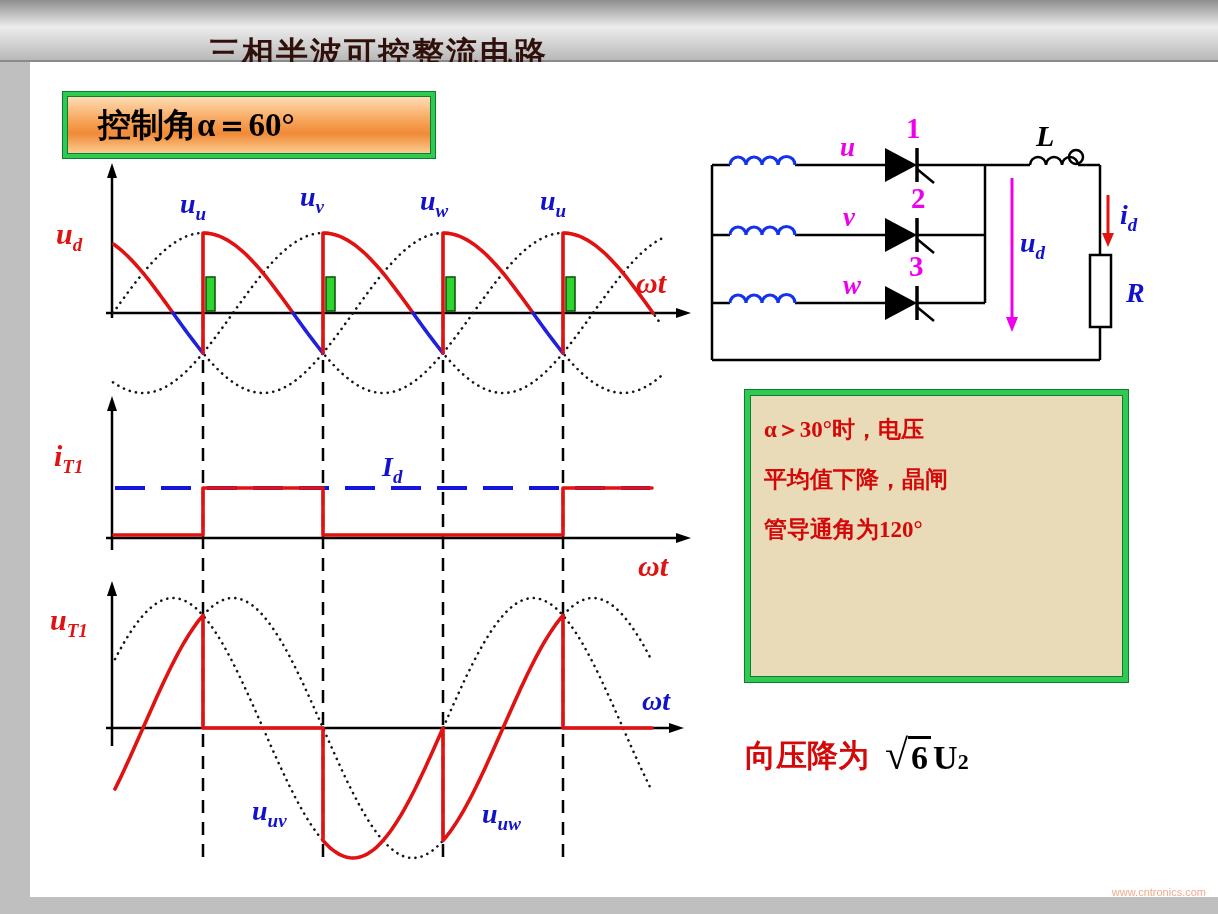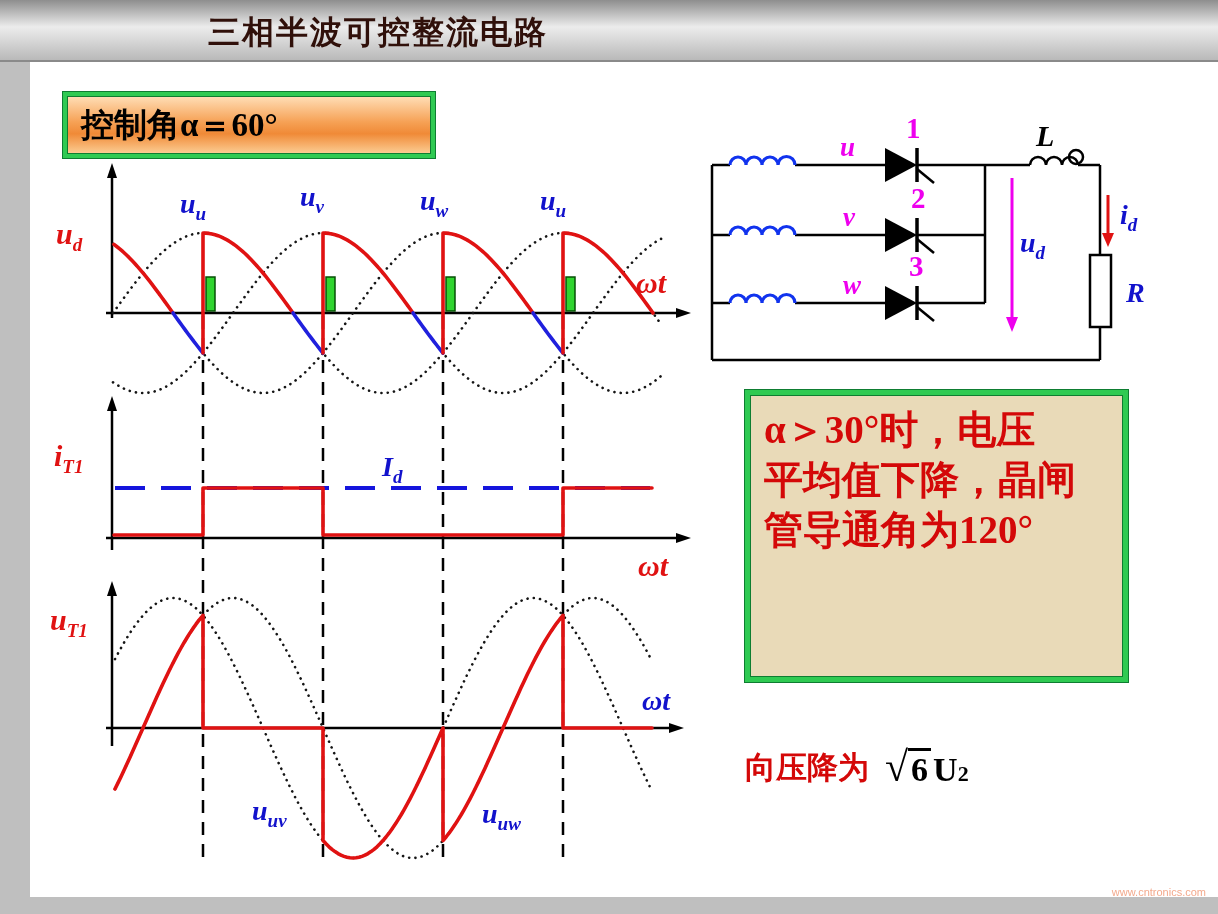--- a/index.html
+++ b/index.html
@@ -9,7 +9,7 @@
           background:linear-gradient(180deg,#8e8e8e 0%,#ececec 45%,#b9b9b9 100%);
           border-bottom:2px solid #8a8a8a;box-sizing:border-box;}
   .htitle{position:absolute;top:11px;font-size:32px;font-weight:bold;color:#30100a;letter-spacing:2px;}
-  .htitle.left{left:208px;}
+  .htitle.left{left:208px;margin-top:21px;}
   .htitle.right{left:816px;}
   .content{position:absolute;left:30px;top:62px;width:1188px;height:835px;background:#ffffff;}
   .control-box{position:absolute;left:63px;top:92px;width:372px;height:66px;box-sizing:border-box;

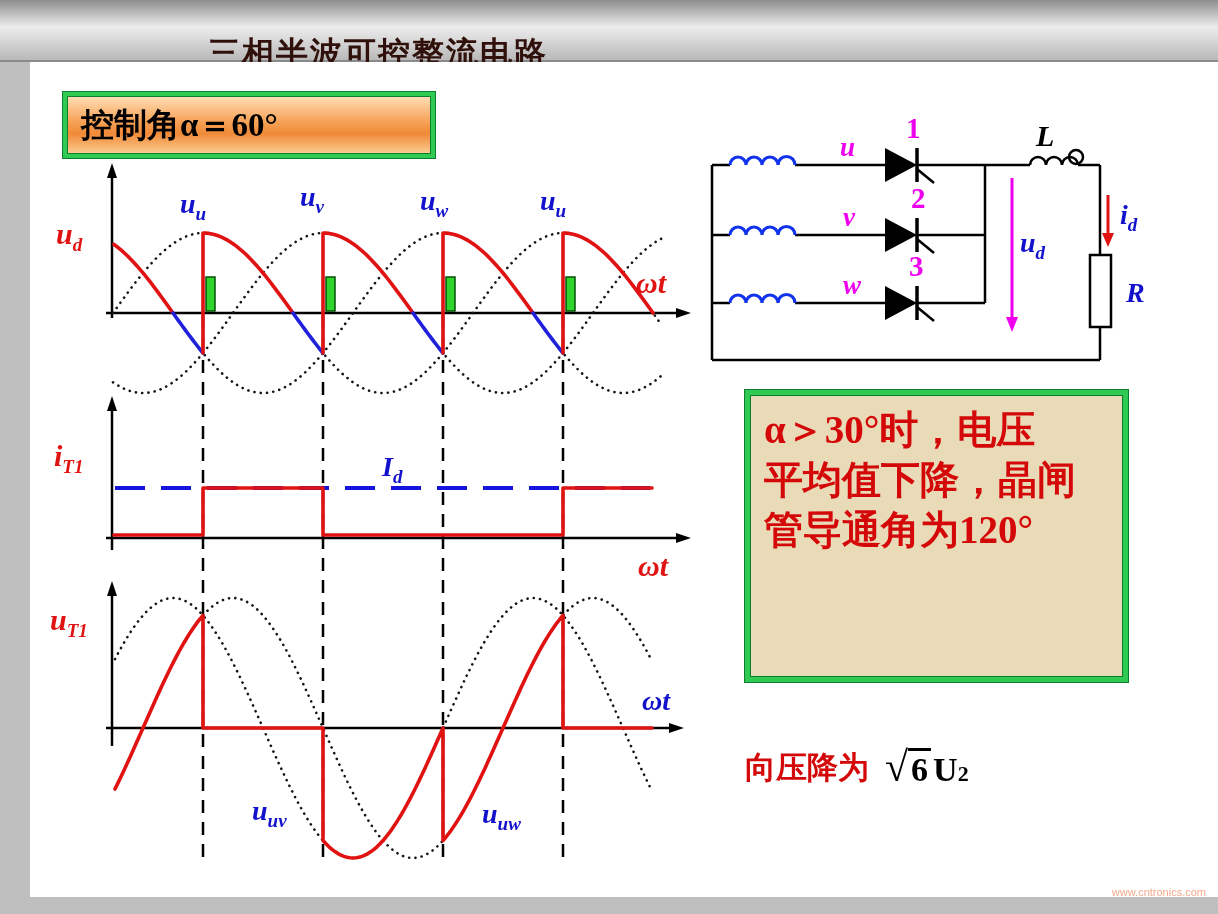--- a/index.html
+++ b/index.html
@@ -15,7 +15,7 @@
   .control-box{position:absolute;left:63px;top:92px;width:372px;height:66px;box-sizing:border-box;
           border:4px solid #2fca52;box-shadow:inset 0 0 0 1px #0e7d31,0 0 0 1px #0e7d31;
           background:linear-gradient(180deg,#ffdfb8 0%,#f6a155 45%,#f08a37 65%,#fccf96 100%);
-          display:flex;align-items:center;padding-left:14px;
+          display:flex;align-items:center;padding-left:31px;
           font-size:33px;font-weight:bold;color:#000;}
   .note-box{position:absolute;left:745px;top:390px;width:383px;height:292px;box-sizing:border-box;
           border:5px solid #2fca52;box-shadow:inset 0 0 0 1px #0e7d31,0 0 0 1px #0e7d31;

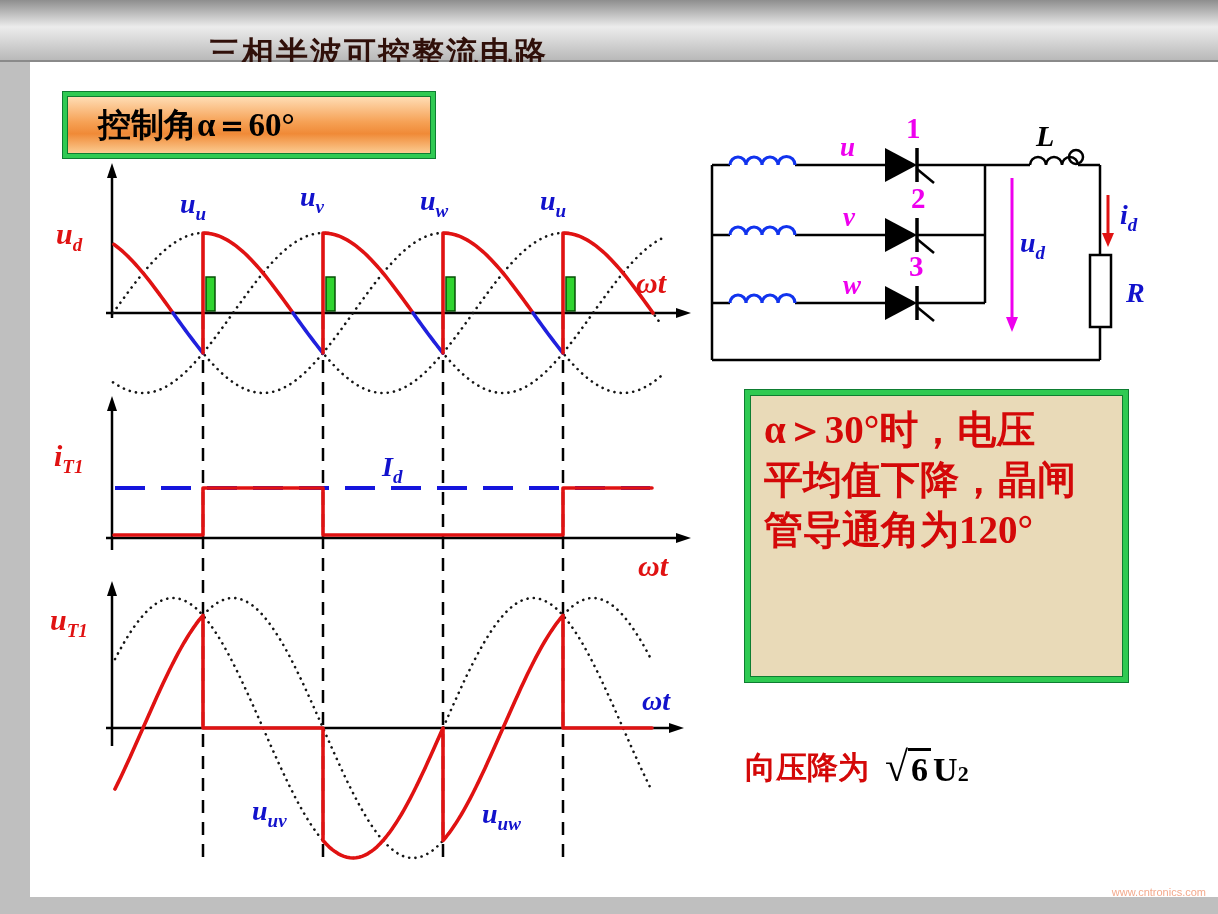--- a/index.html
+++ b/index.html
@@ -20,7 +20,7 @@
   .note-box{position:absolute;left:745px;top:390px;width:383px;height:292px;box-sizing:border-box;
           border:5px solid #2fca52;box-shadow:inset 0 0 0 1px #0e7d31,0 0 0 1px #0e7d31;
           background:#e9dab8;padding:10px 12px 4px 14px;
-          font-size:39px;font-weight:bold;color:#d40808;line-height:50px;}
+          font-size:23px;font-weight:bold;color:#d40808;line-height:50px;}
   .conclusion{position:absolute;left:745px;top:708px;color:#d40808;font-size:31px;font-weight:bold;}
   .c2{margin-top:38px;display:flex;align-items:center;}
   .formula{color:#000;margin-left:16px;display:inline-flex;align-items:baseline;font-weight:bold;}

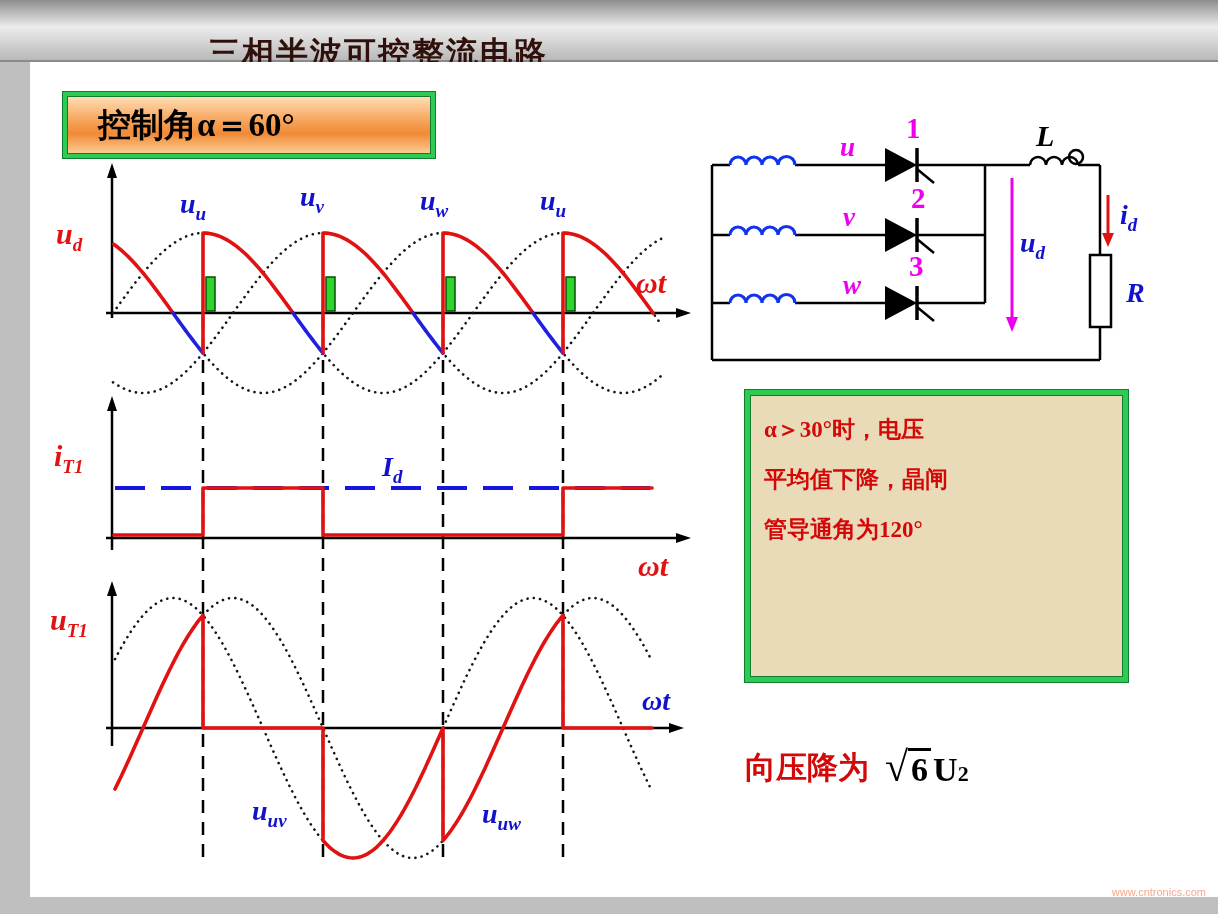--- a/index.html
+++ b/index.html
@@ -22,7 +22,7 @@
           background:#e9dab8;padding:10px 12px 4px 14px;
           font-size:23px;font-weight:bold;color:#d40808;line-height:50px;}
   .conclusion{position:absolute;left:745px;top:708px;color:#d40808;font-size:31px;font-weight:bold;}
-  .c2{margin-top:38px;display:flex;align-items:center;}
+  .c2{margin-top:26px;display:flex;align-items:center;}
   .formula{color:#000;margin-left:16px;display:inline-flex;align-items:baseline;font-weight:bold;}
   .rad{font-size:42px;line-height:1;}
   .radicand{border-top:3px solid #000;font-size:34px;padding:0 3px;}

